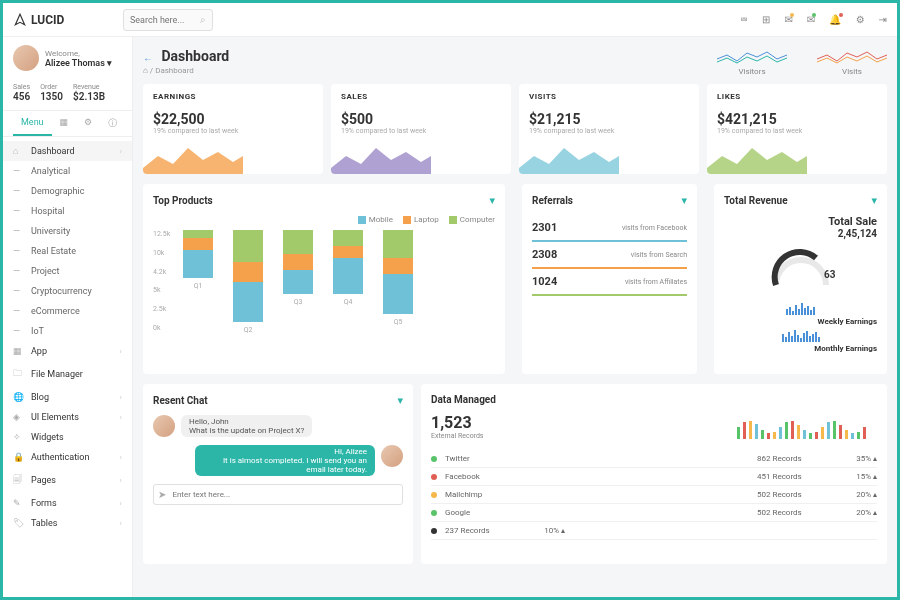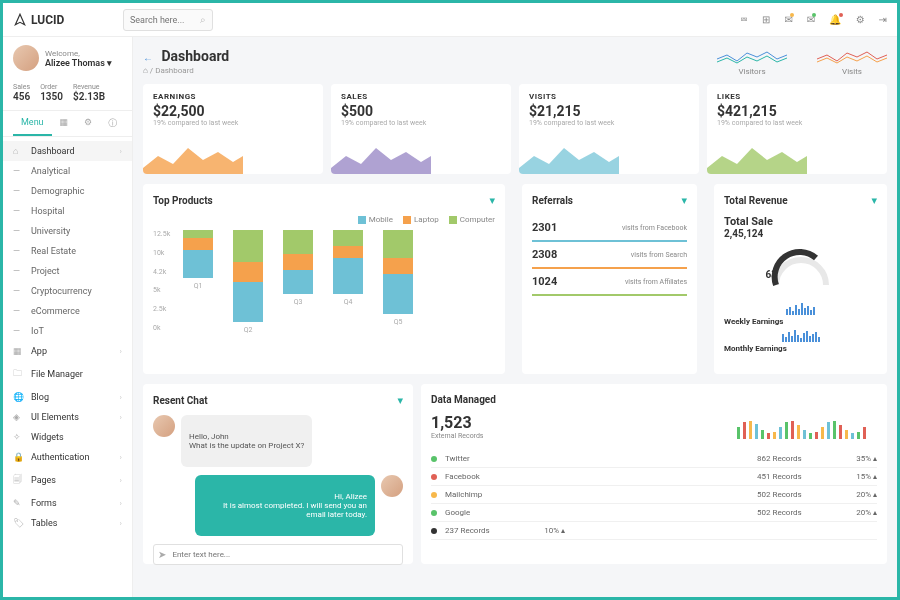--- a/index.html
+++ b/index.html
@@ -47,7 +47,7 @@
 .cards4{display:flex;gap:8px;margin-bottom:10px}
 .kpi{flex:1;background:#fff;border-radius:4px;padding:8px 10px 0;position:relative;overflow:hidden;height:90px}
 .kpi-lbl{font-size:8px;font-weight:700;color:#333;letter-spacing:.5px}
-.kpi-val{font-size:14px;font-weight:700;color:#333;margin-top:2px}
+.kpi-val{font-size:14px;font-weight:700;color:#333;margin-top:10px}
 .kpi-sub{font-size:7px;color:#aaa}
 .kpi-chart{position:absolute;bottom:0;left:0;right:0;height:36px}
 .row2{display:flex;gap:17px;margin-bottom:10px}

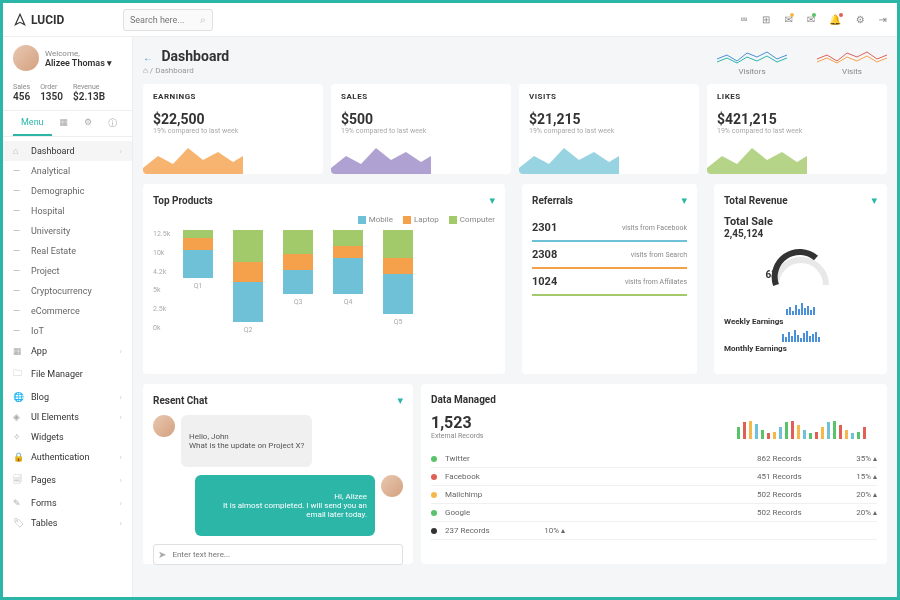--- a/index.html
+++ b/index.html
@@ -69,7 +69,7 @@
 .ref-item{padding:6px 0;border-bottom:2px solid;display:flex;justify-content:space-between;align-items:center}
 .ref-n{font-size:11px;font-weight:700;color:#333}
 .ref-t{font-size:7px;color:#888}
-.rev{flex:1;height:190px;text-align:left}
+.rev{flex:1;height:190px;text-align:right}
 .ts-lbl{font-size:11px;font-weight:700;color:#333}
 .ts-val{font-size:10px;font-weight:700;color:#333}
 .gauge{margin:6px auto;position:relative;width:70px;height:50px}

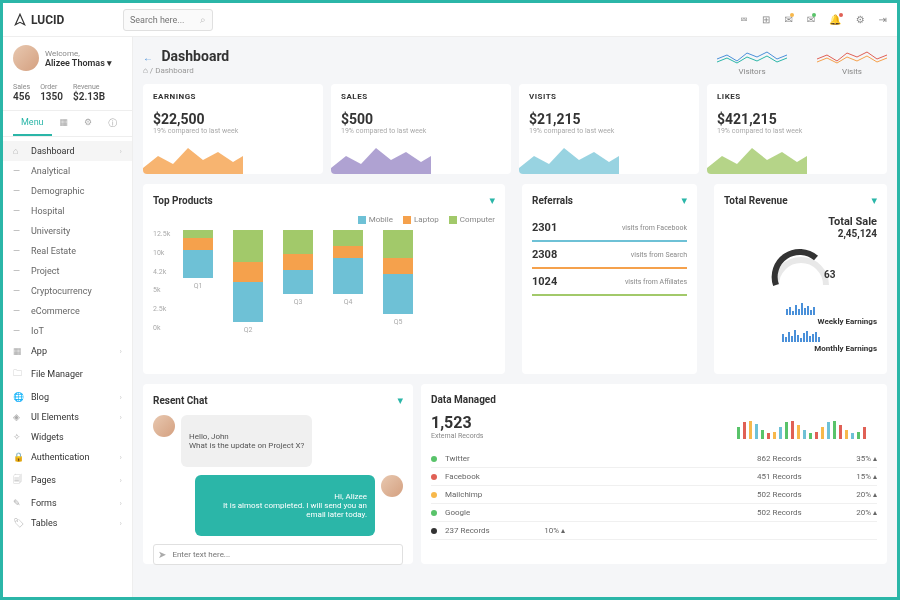--- a/index.html
+++ b/index.html
@@ -82,7 +82,7 @@
 .msg{display:flex;gap:6px;margin-bottom:8px}
 .msg.right{flex-direction:row-reverse}
 .mav{width:22px;height:22px;border-radius:50%;background:linear-gradient(135deg,#e8c8b0,#d4a080);flex-shrink:0}
-.bubble{background:#f0f0f0;border-radius:6px;padding:17px 8px;font-size:8px;color:#555;max-width:180px}
+.bubble{background:#f0f0f0;border-radius:6px;padding:2px 8px;font-size:8px;color:#555;max-width:180px}
 .msg.right .bubble{background:#2bb6a8;color:#fff;text-align:right}
 .chat-in{display:flex;border:1px solid #e0e0e0;border-radius:3px;padding:4px;gap:6px;align-items:center;margin-top:4px}
 .chat-in input{border:0;outline:0;font-size:8px;flex:1;color:#999}

